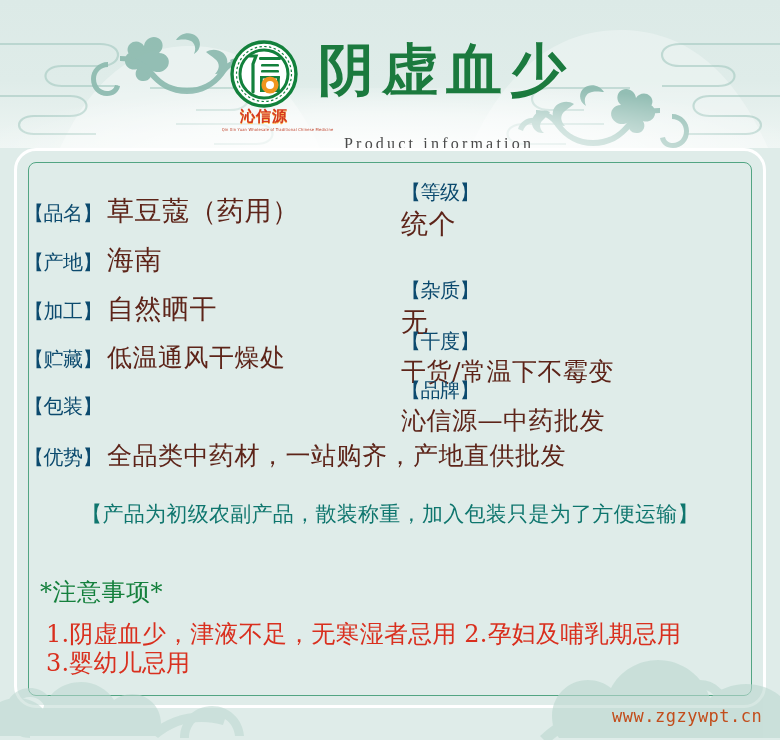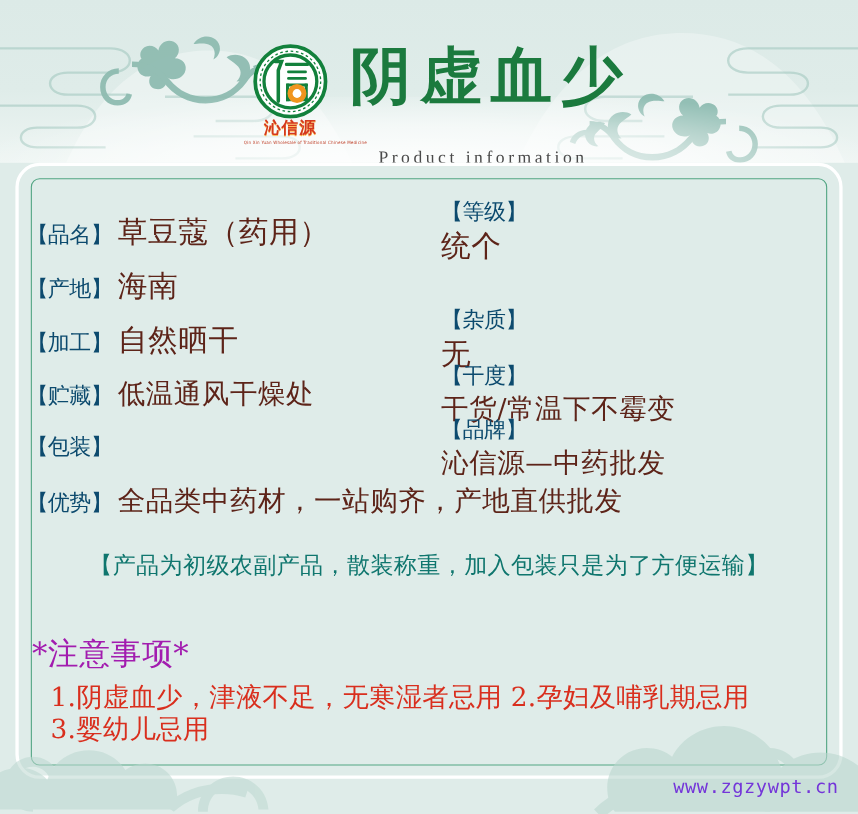--- a/index.html
+++ b/index.html
@@ -192,11 +192,11 @@
   
   .caution-title {
     position: absolute;
-    left: 29px;
+    left: 40px;
     top: 576px;
     font-family: "DejaVu Serif", "Liberation Serif", serif;
-    font-size: 28px;
-    color: #a21caf;
+    font-size: 24px;
+    color: #15803d;
     letter-spacing: 0.5px;
   }
   .caution-lines {

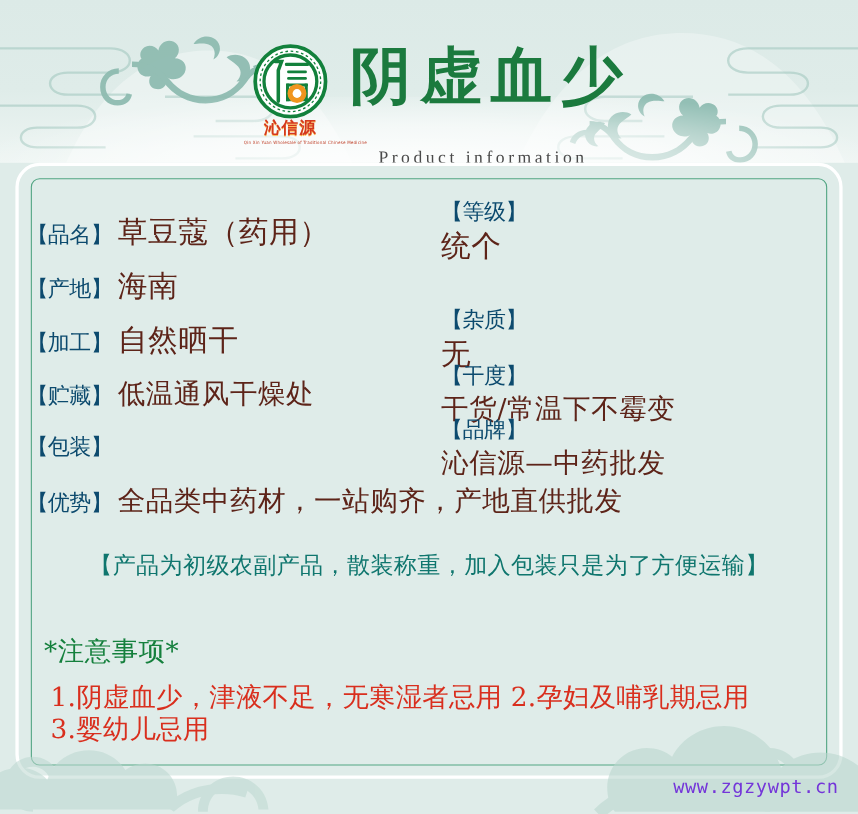--- a/index.html
+++ b/index.html
@@ -219,7 +219,7 @@
     font-family: "DejaVu Sans Mono", "Liberation Mono", monospace;
     font-size: 17px;
     letter-spacing: 0.5px;
-    color: #6d28d9;
+    color: #c2410c;
     opacity: 0.92;
   }
 </style>

